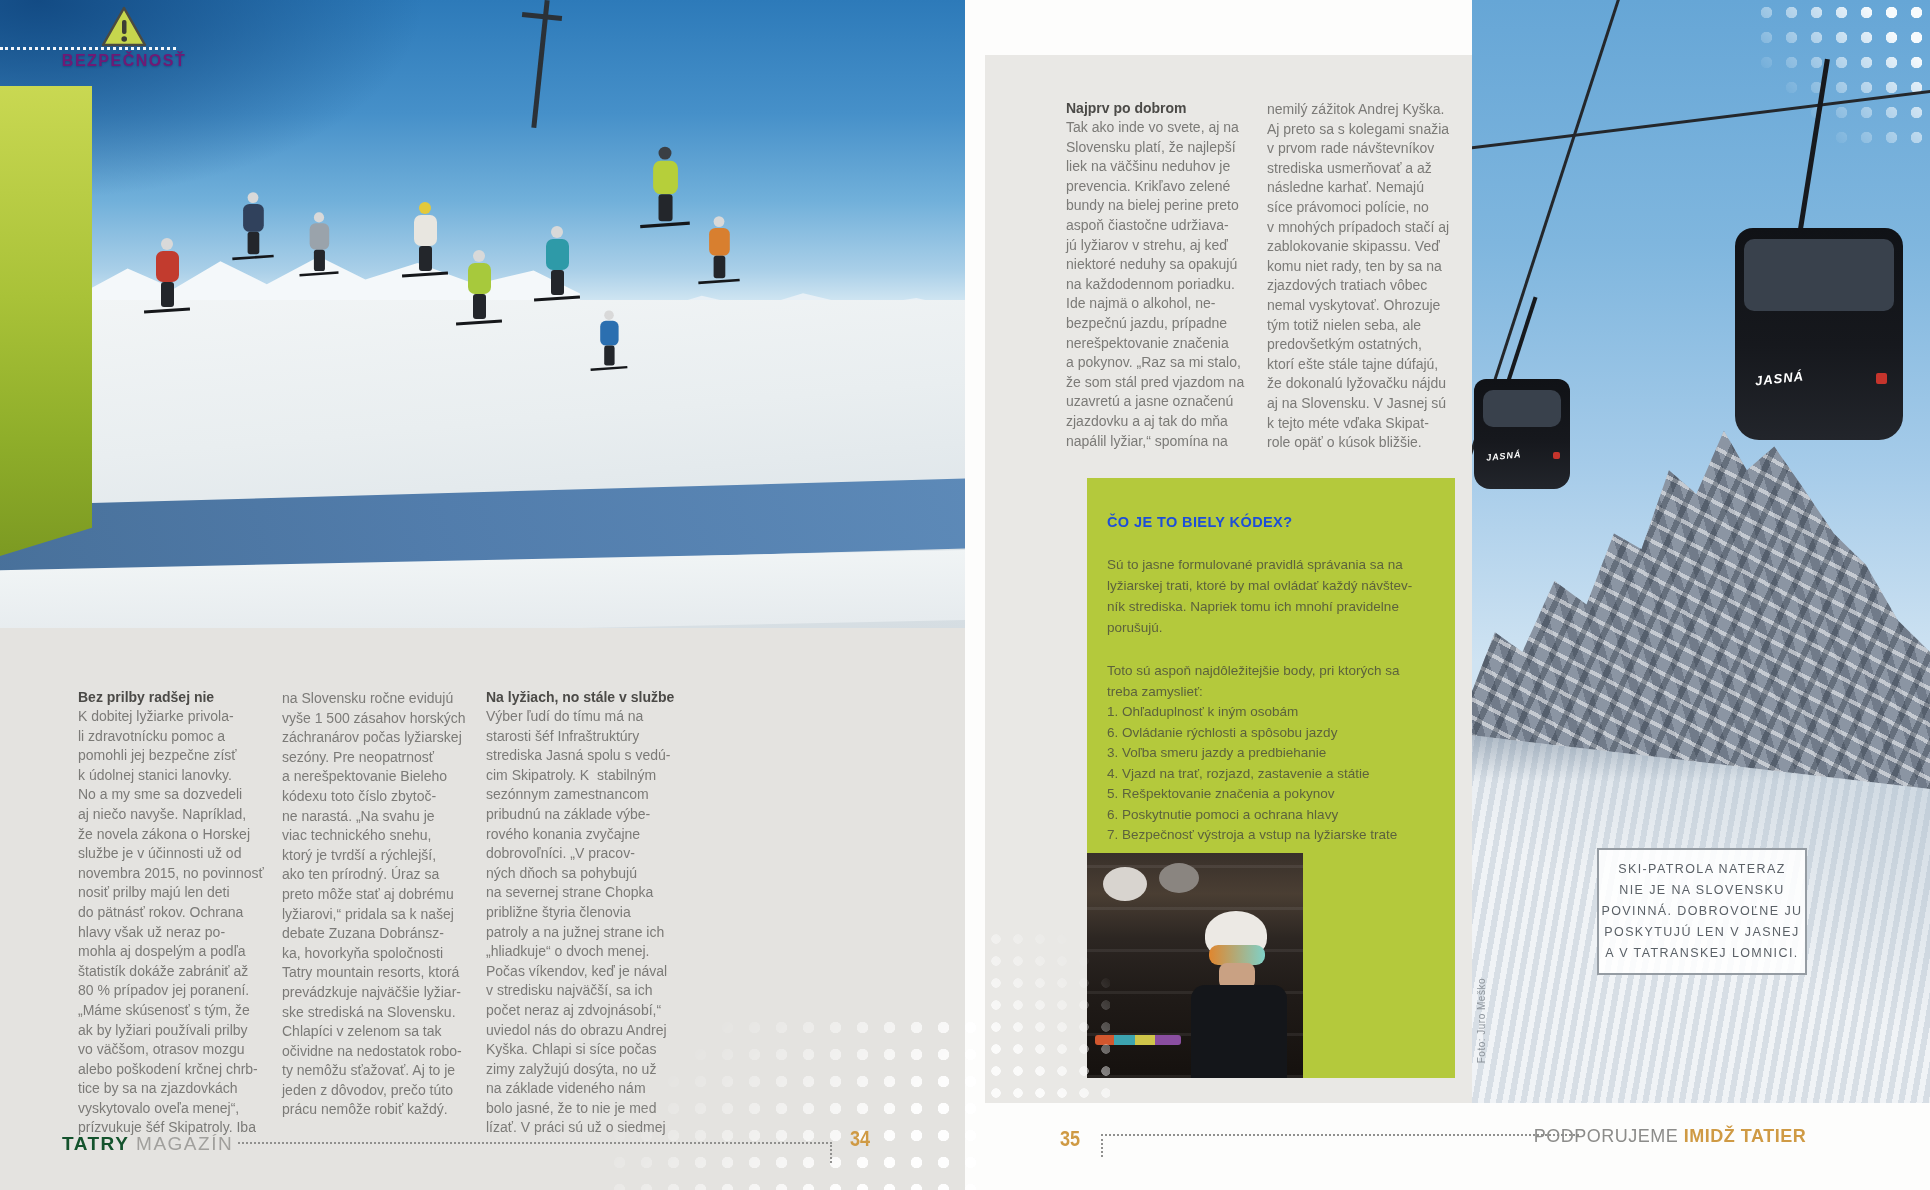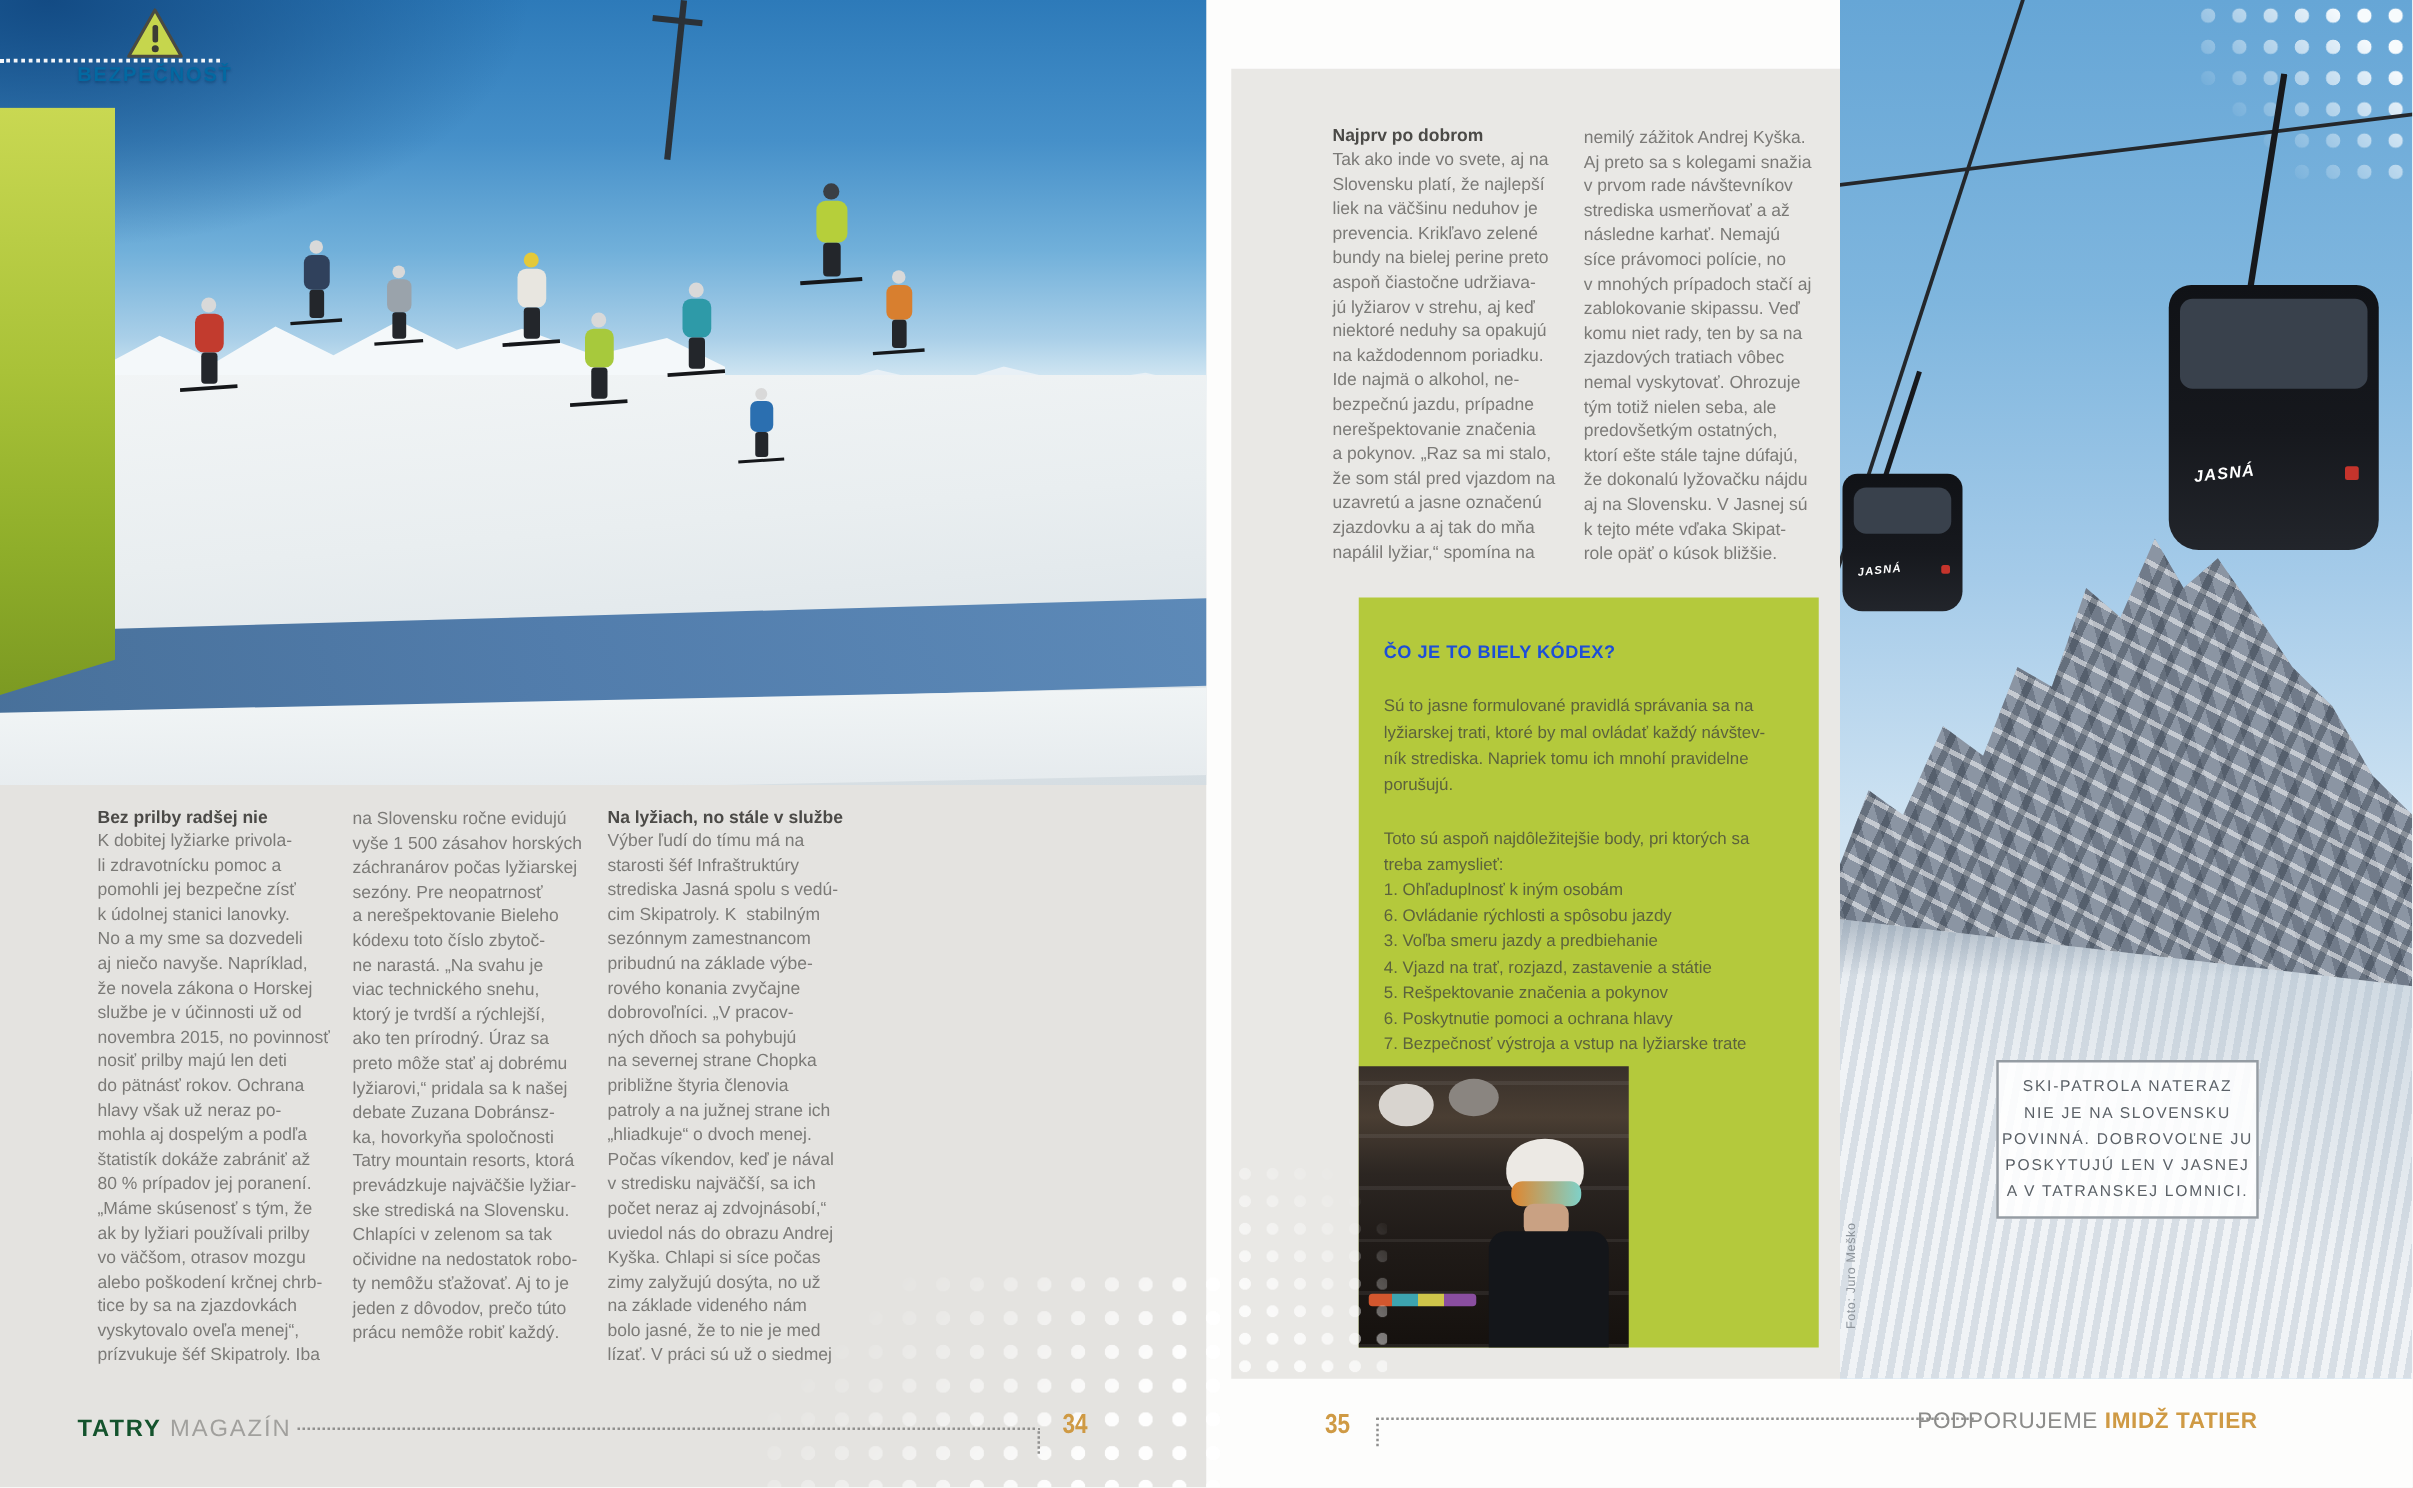--- a/index.html
+++ b/index.html
@@ -34,7 +34,7 @@
     clip-path:polygon(0 0,100% 0,100% 94%,0 100%);}
   .hdr-dotline{position:absolute;left:0;top:47px;width:176px;border-top:3px dotted rgba(255,255,255,.95);}
   .warn-svg{position:absolute;left:100px;top:5px;}
-  .section-label{position:absolute;left:48px;top:52px;width:152px;text-align:center;color:#0369a1;
+  .section-label{position:absolute;left:48px;top:52px;width:152px;text-align:center;color:#701a75;
     font-weight:bold;font-size:16px;letter-spacing:1.5px;text-shadow:0 1px 2px rgba(0,40,80,.35);}
 
   .cols-left{position:absolute;left:78px;top:645px;width:616px;display:flex;}

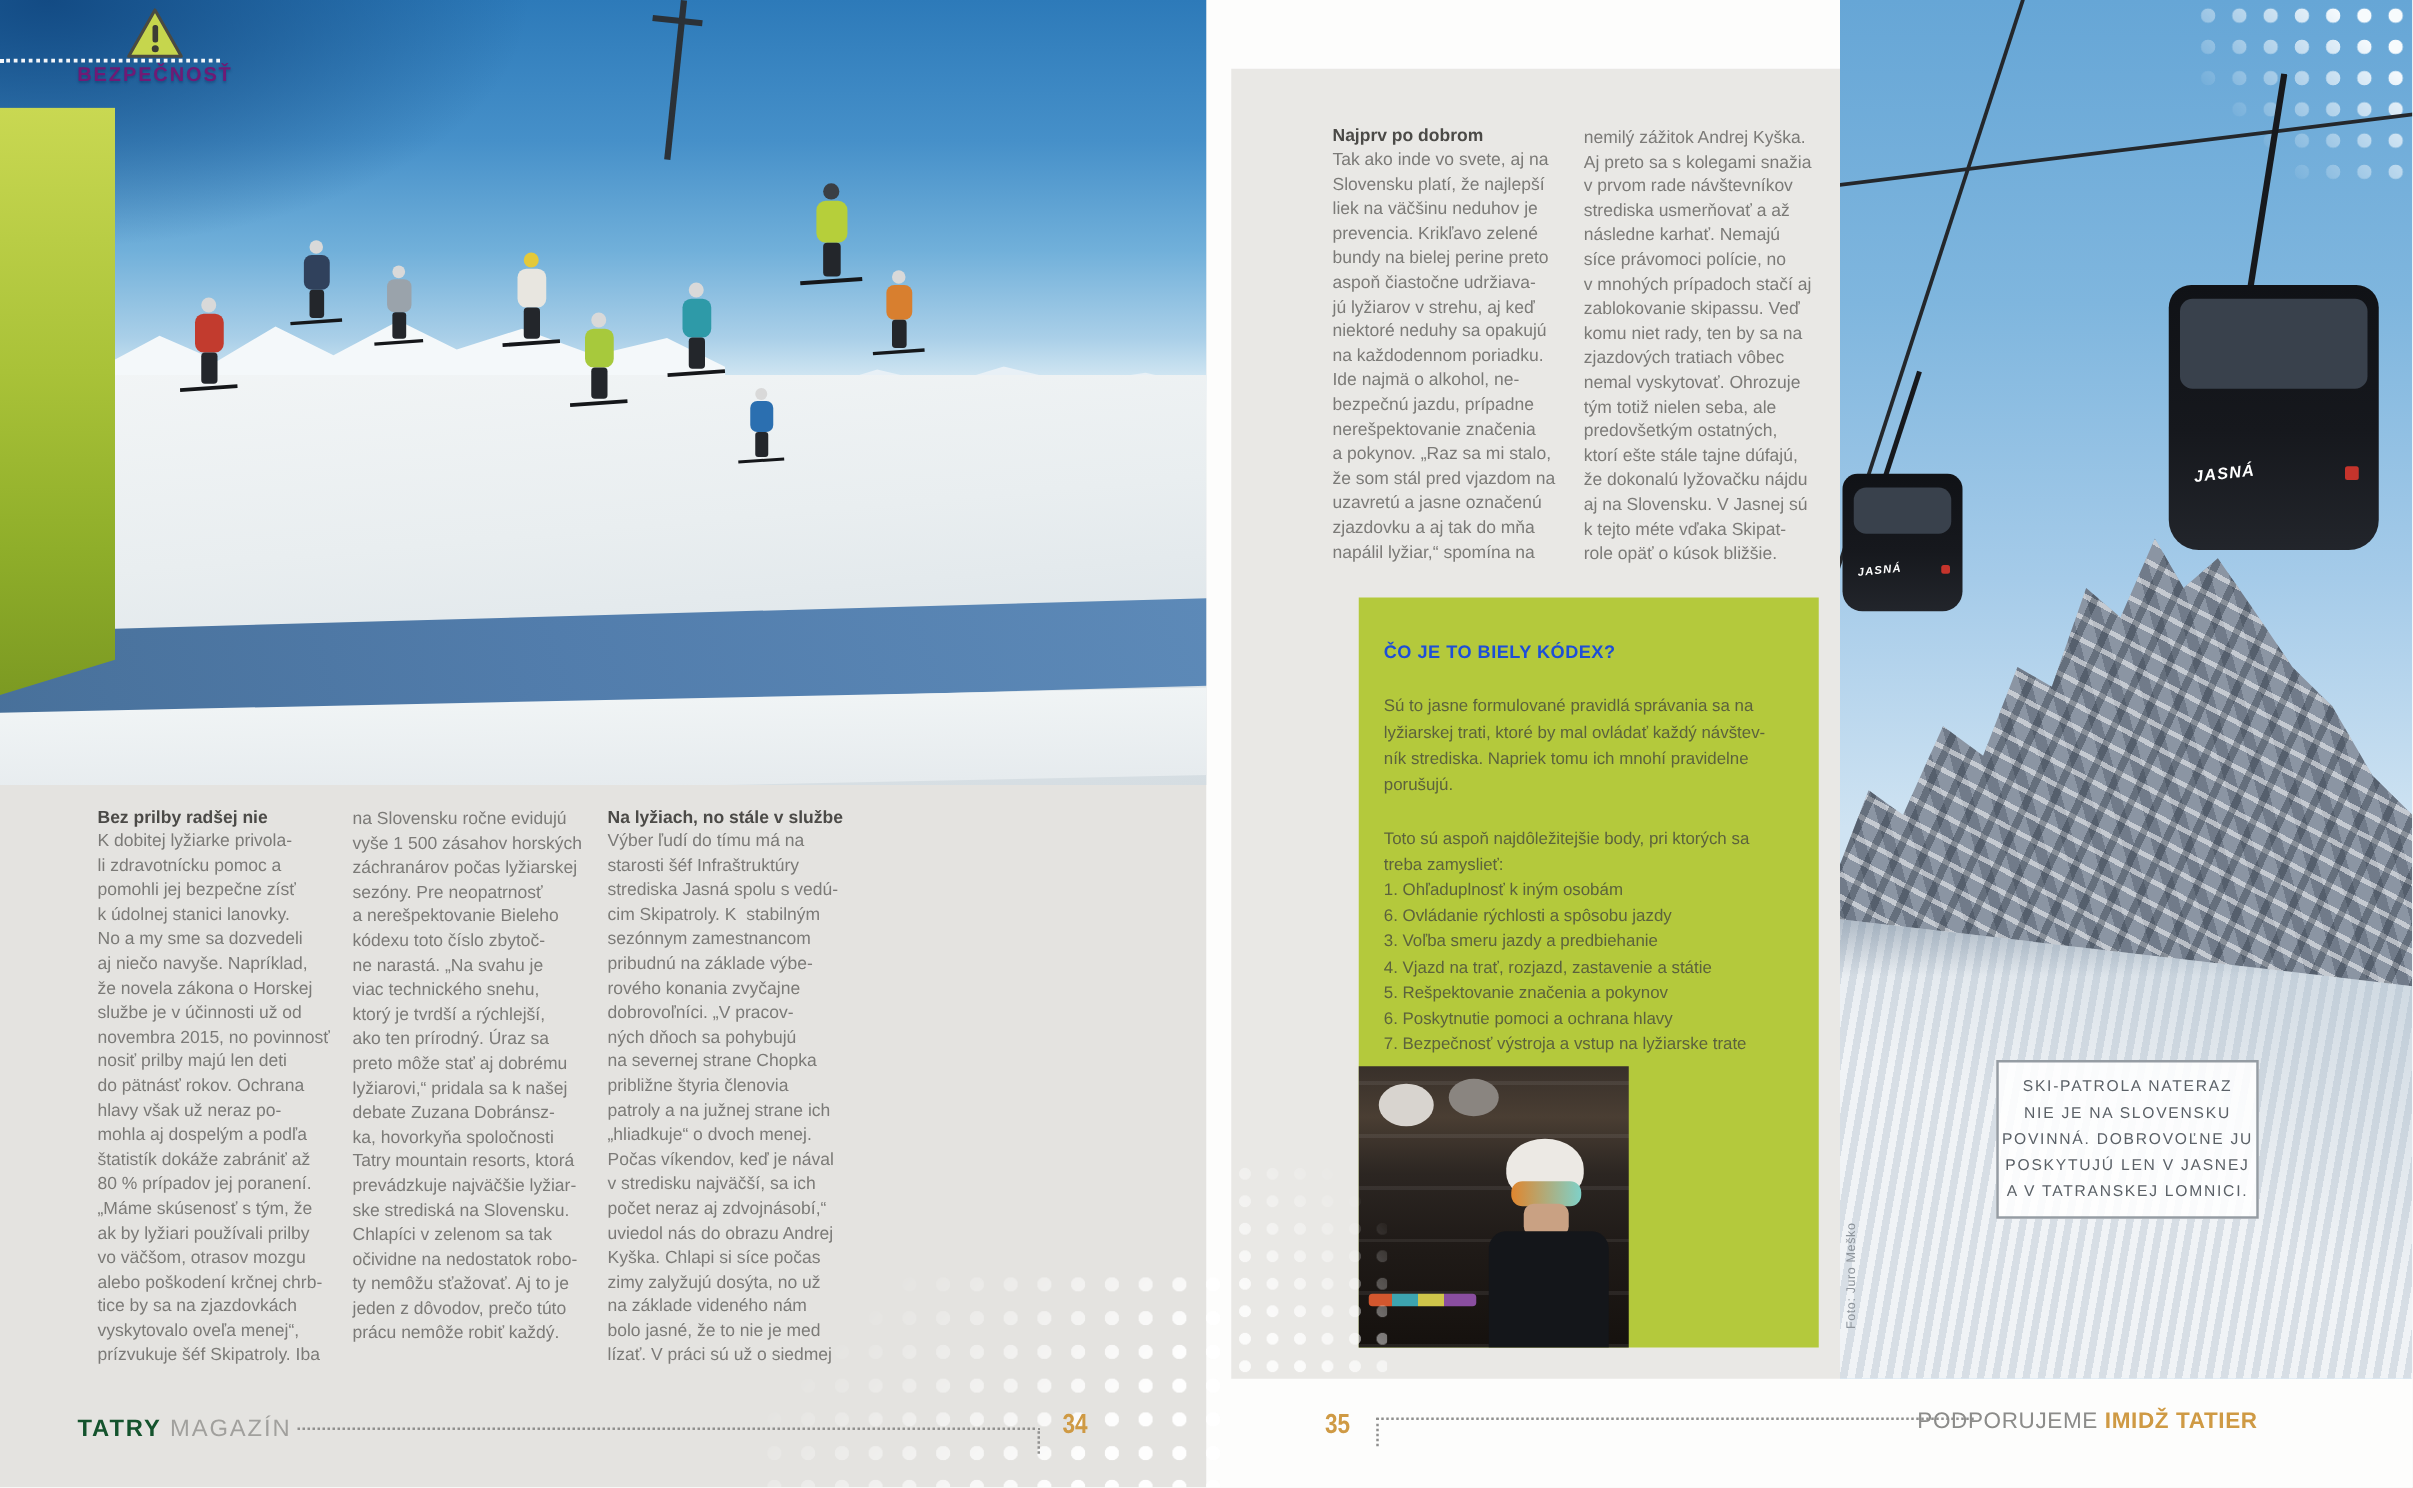--- a/index.html
+++ b/index.html
@@ -38,7 +38,7 @@
     font-weight:bold;font-size:16px;letter-spacing:1.5px;text-shadow:0 1px 2px rgba(0,40,80,.35);}
 
   .cols-left{position:absolute;left:78px;top:645px;width:616px;display:flex;}
-  .cols-left .col{width:204px;flex:none;}
+  .cols-left .col{width:204px;flex:none;margin-top:44px;}
   .cols-right{position:absolute;left:1062px;top:100px;width:410px;display:flex;justify-content:center;}
   .cols-right .col{width:201px;flex:none;}
   .col h3{margin:0 0 2px 0;font-size:14px;font-weight:bold;color:#4b4a47;white-space:pre;}

